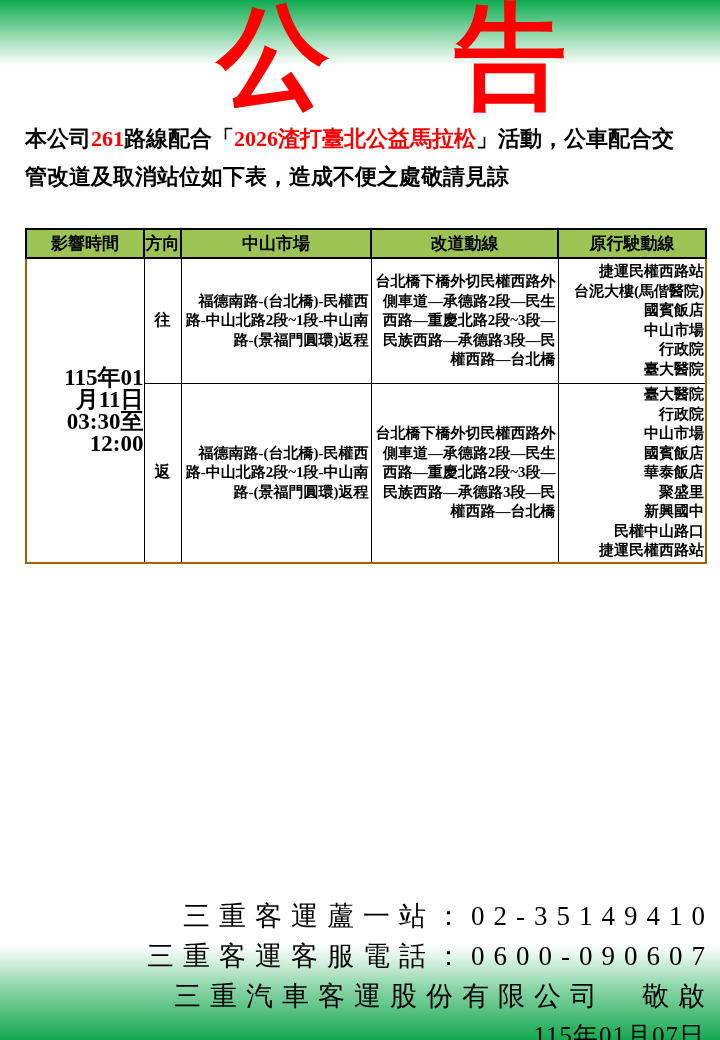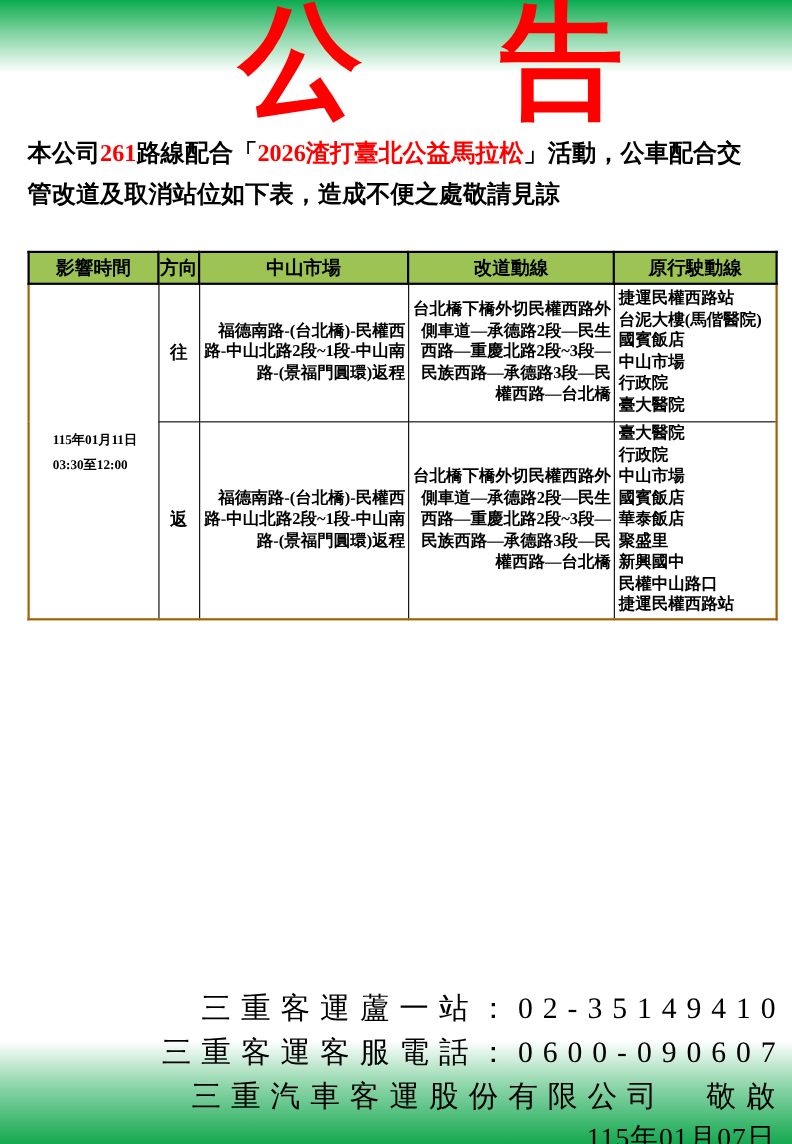--- a/index.html
+++ b/index.html
@@ -35,7 +35,7 @@
   td.dir  { font-size:16px; text-align:center; }
   td.route { font-size:15px; line-height:19.5px; padding:2px 2px 2px 4px; text-align:right; }
   td.stops { font-size:15px; line-height:19.5px; padding:1px 1px 1px 4px;
-             text-align:left; white-space:pre-line; }
+             text-align:right; white-space:pre-line; }
 
   
   .notes { position:absolute; top:558px; left:30px; color:#ff0000;

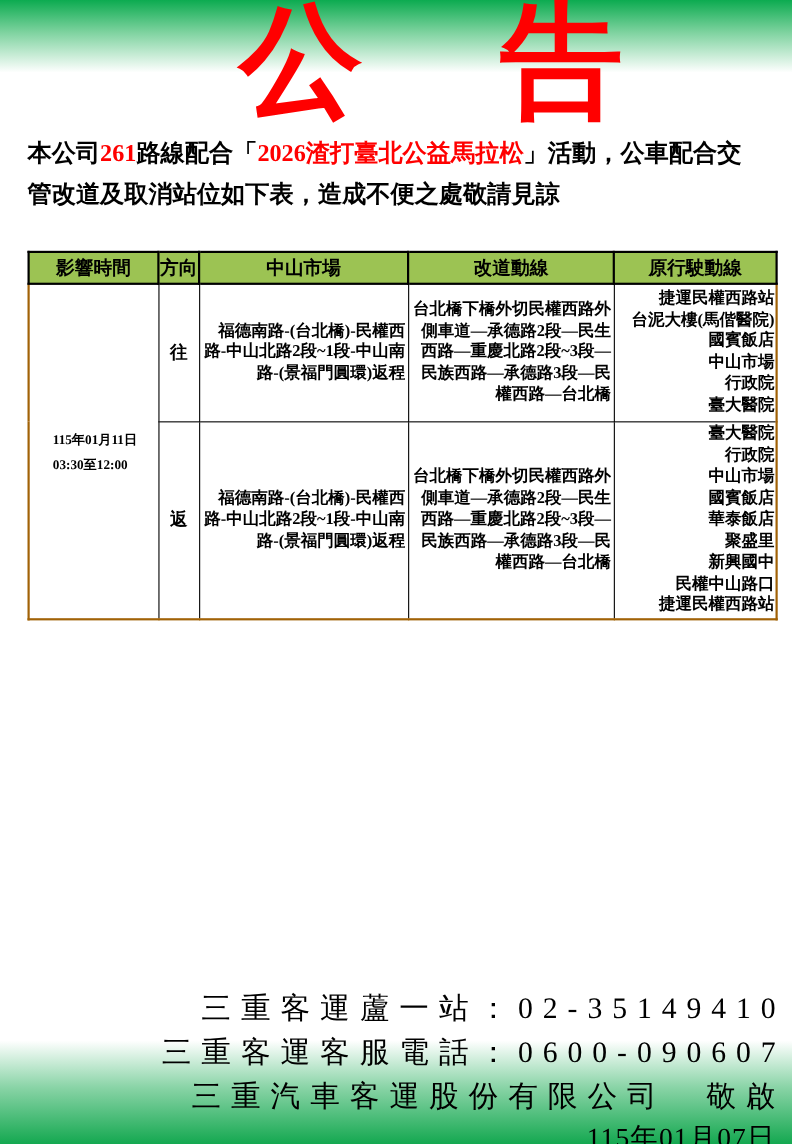--- a/index.html
+++ b/index.html
@@ -31,7 +31,7 @@
   .tbl td { border:1px solid #000; font-weight:bold; vertical-align:middle; background:#fff; }
   tr.r1 { height:125px; }
   tr.r2 { height:180px; }
-  td.time { font-size:12px; text-align:left; line-height:22px;padding-left:21px; }
+  td.time { font-size:23px; text-align:right; line-height:22px;padding-left:21px; }
   td.dir  { font-size:16px; text-align:center; }
   td.route { font-size:15px; line-height:19.5px; padding:2px 2px 2px 4px; text-align:right; }
   td.stops { font-size:15px; line-height:19.5px; padding:1px 1px 1px 4px;

